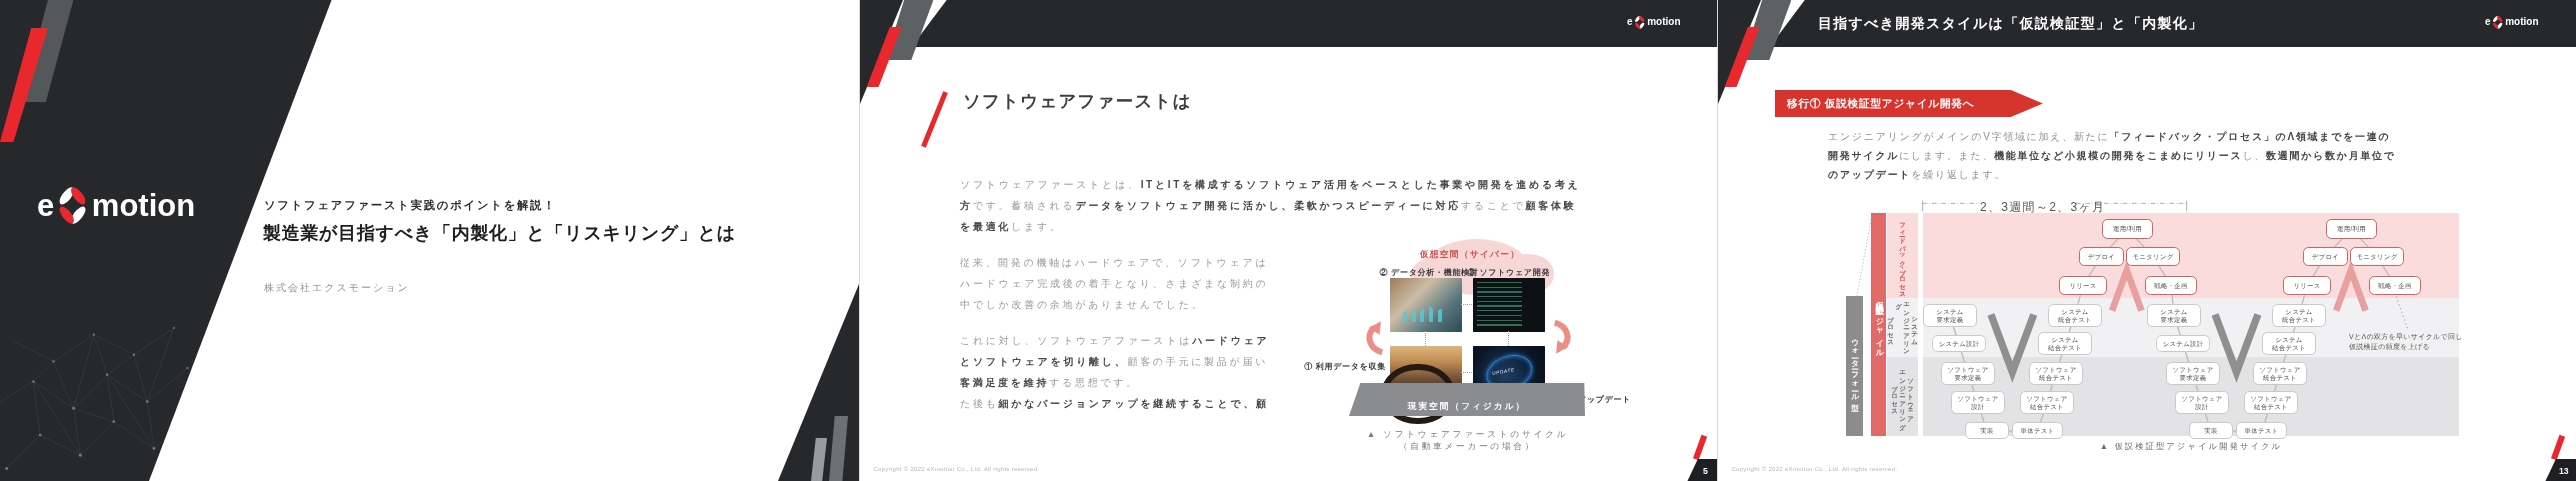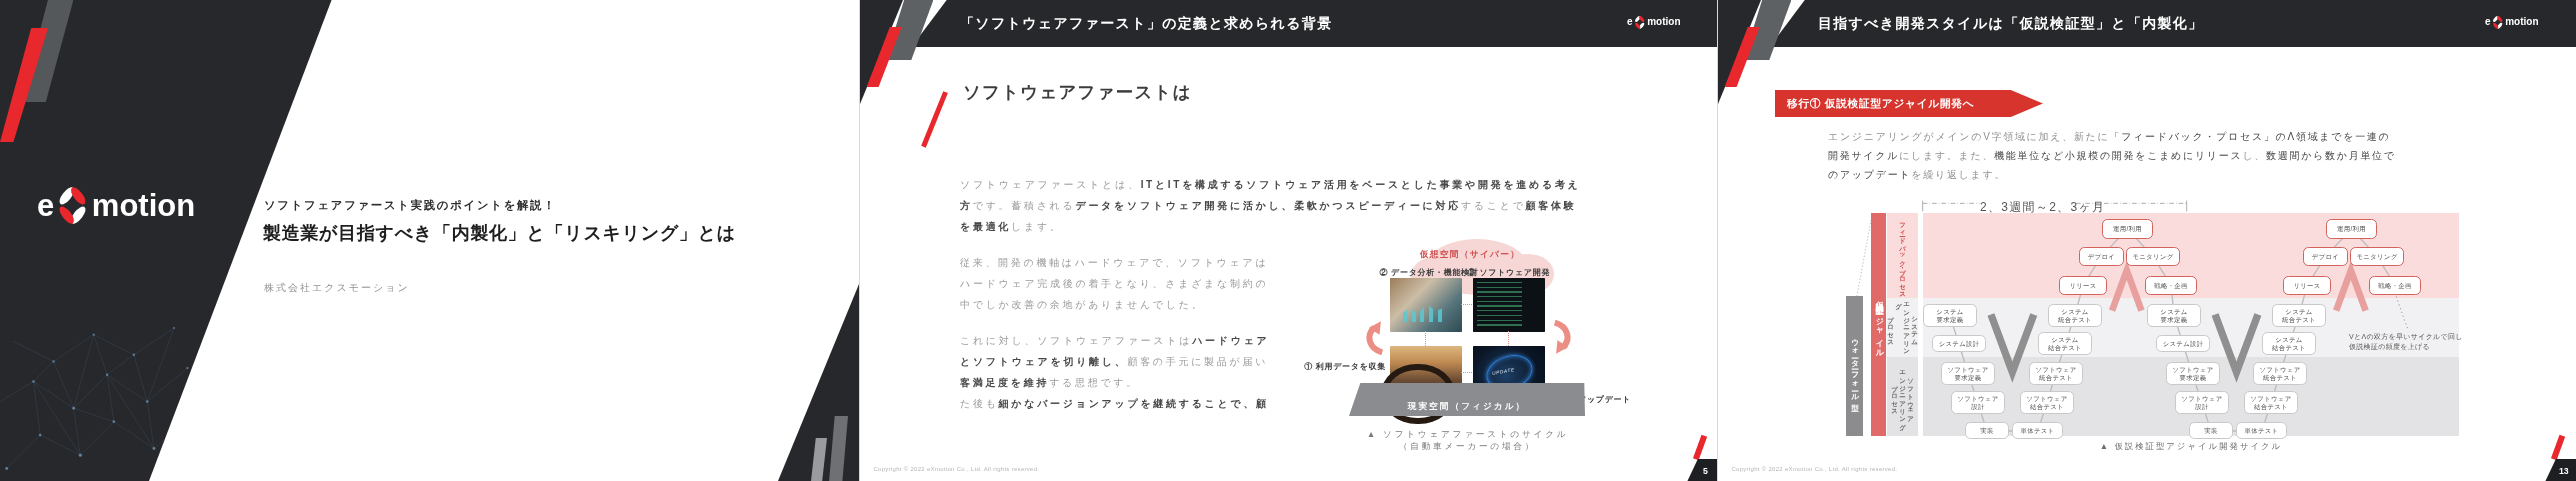--- a/index.html
+++ b/index.html
@@ -136,7 +136,6 @@
     <div class="abs" style="left:0;top:0;width:43px;height:104px;background:#26282b;clip-path:polygon(0 0,100% 0,0 100%);" data-name="header-dark-blade"></div>
     <div class="abs" style="left:25.4px;top:0;width:48px;height:60px;background:#5e6164;clip-path:polygon(39% 0,100% 0,54% 100%,0 100%);" data-name="diagonal-stripe-gray"></div>
     <div class="abs" style="left:6.7px;top:27px;width:35px;height:60px;background:#e8282d;clip-path:polygon(66% 0,100% 0,34% 100%,0 100%);" data-name="diagonal-stripe-red"></div>
-    <div class="abs hdr-title" style="left:100px;top:14.7px;" data-name="slide-header-title">「ソフトウェアファースト」の定義と求められる背景</div>
     <div class="abs logo" style="left:767px;top:14.7px;" data-name="exmotion-logo-small">
       <span class="lt" style="font-size:10px;" data-name="logo-e">e</span>
       <svg width="13.4" height="14.7" viewBox="0 0 60 64" style="margin:0 -0.7px;" data-name="logo-x-icon">

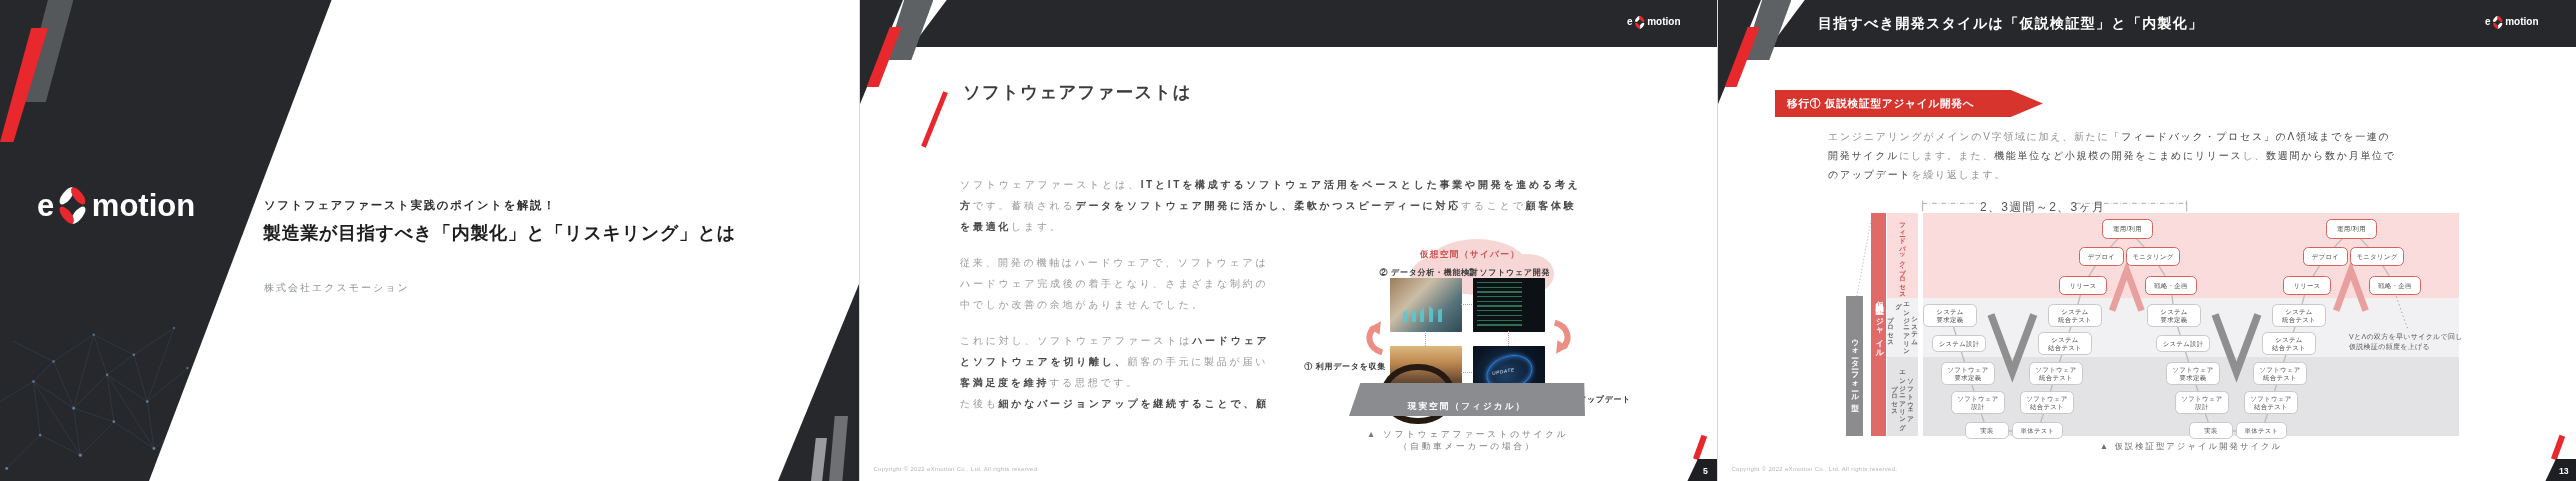--- a/index.html
+++ b/index.html
@@ -148,7 +148,7 @@
     </div>
 
     <div class="abs slash" style="left:72px;top:90px;width:5.4px;height:59px;" data-name="heading-slash-decoration"></div>
-    <div class="abs h2line" style="left:103px;top:80px;" data-name="slide-heading-line1">ソフトウェアファーストは</div>
+    <div class="abs h2line" style="left:103px;top:89px;" data-name="slide-heading-line1">ソフトウェアファーストは</div>
 
     <div class="abs body-text" style="left:100px;top:174px;" data-name="paragraph-1">
         <div class="tline" data-name="text-line"><span class="r" data-name="text-segment">ソフトウェアファーストとは、</span><span class="b" data-name="text-segment">ITとITを構成するソフトウェア活用をベースとした事業や開発を進める考え</span></div>

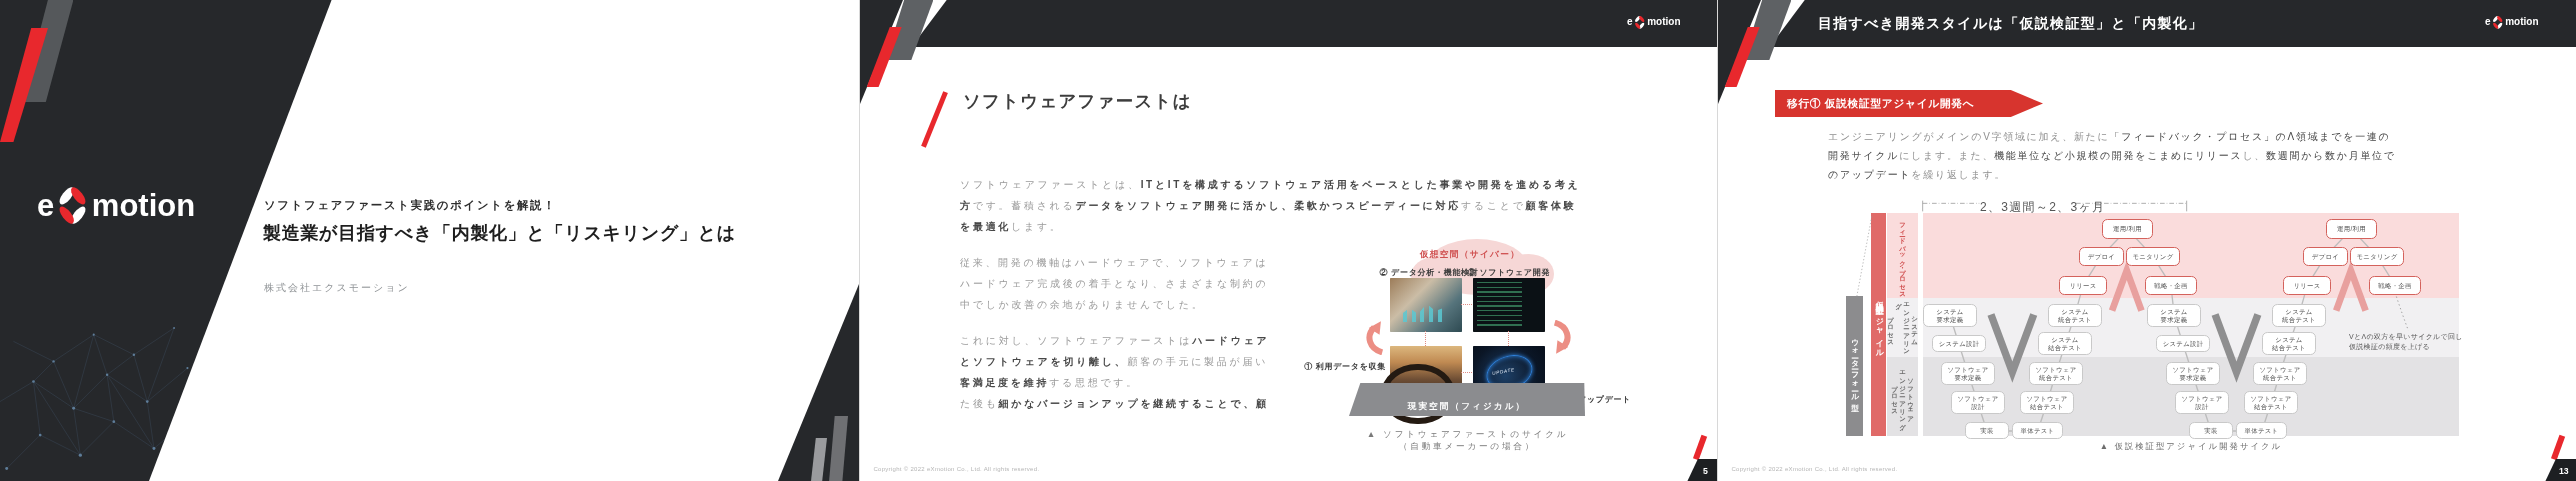--- a/index.html
+++ b/index.html
@@ -57,7 +57,7 @@
     color:#fff;font-weight:bold;font-size:10.7px;letter-spacing:0.7px;display:flex;align-items:center;padding-left:12px;box-sizing:border-box;}
   .s3p .tline{line-height:19px;font-size:10px;letter-spacing:1.7px;}
   .s3p .r{color:#8f8f8f;}
-  .s3p .b{color:#454545;font-weight:normal;}
+  .s3p .b{color:#454545;font-weight:bold;}
   .band{position:absolute;}
   .band.pk{background:#fadcdc;}
   .band.g1{background:#f1f0f2;}

